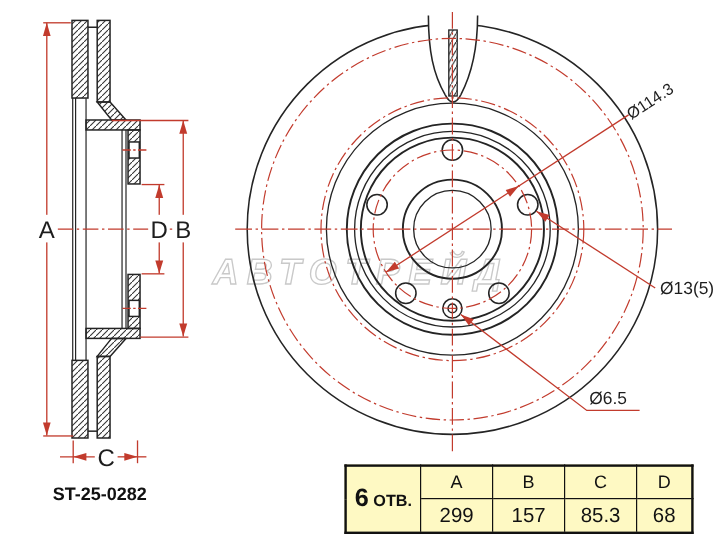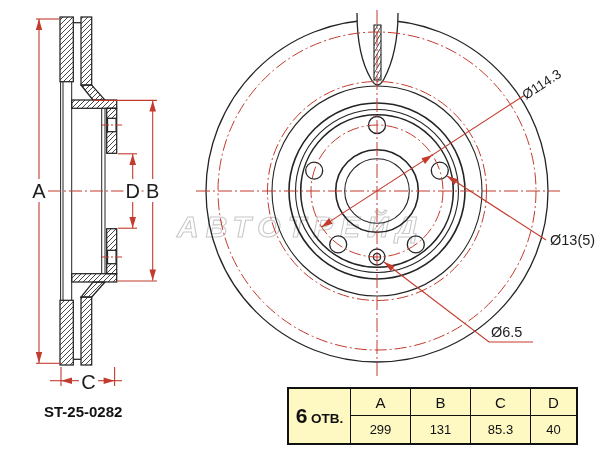--- a/index.html
+++ b/index.html
@@ -19,7 +19,7 @@
   }
   td.holes { width:61px; font-weight:bold; }
   td.hdr  { height:26px; font-size:15px; }
-  td.val  { height:27px; font-size:13px; }
+  td.val  { height:27px; font-size:17px; }
   .col-a, .col-b, .col-c { width:59px; }
   .col-d { width:45px; }
   .holes-num { font-size:21px; font-weight:bold; }

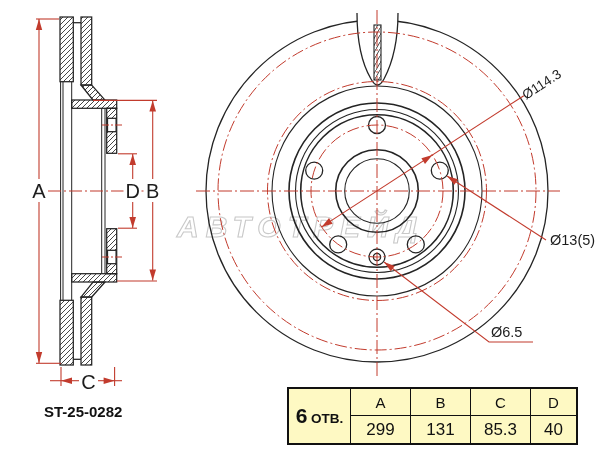--- a/index.html
+++ b/index.html
@@ -177,7 +177,7 @@
   </tr>
   <tr>
     <td class="val col-a">299</td>
-    <td class="val col-b">131</td>
+    <td class="val col-b">157</td>
     <td class="val col-c">85.3</td>
     <td class="val col-d">40</td>
   </tr>

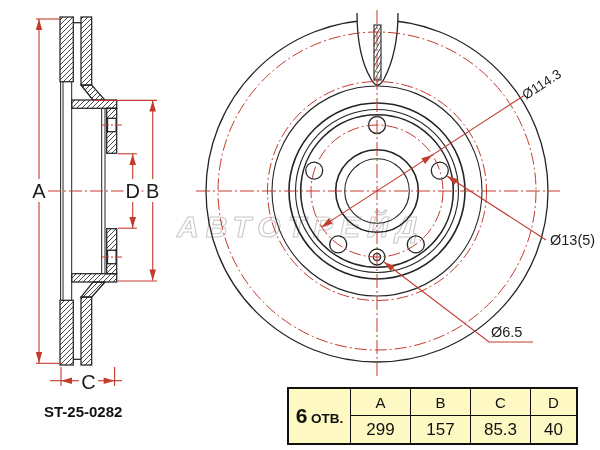--- a/index.html
+++ b/index.html
@@ -179,7 +179,7 @@
     <td class="val col-a">299</td>
     <td class="val col-b">157</td>
     <td class="val col-c">85.3</td>
-    <td class="val col-d">40</td>
+    <td class="val col-d">68</td>
   </tr>
 </tbody>
     </table>

